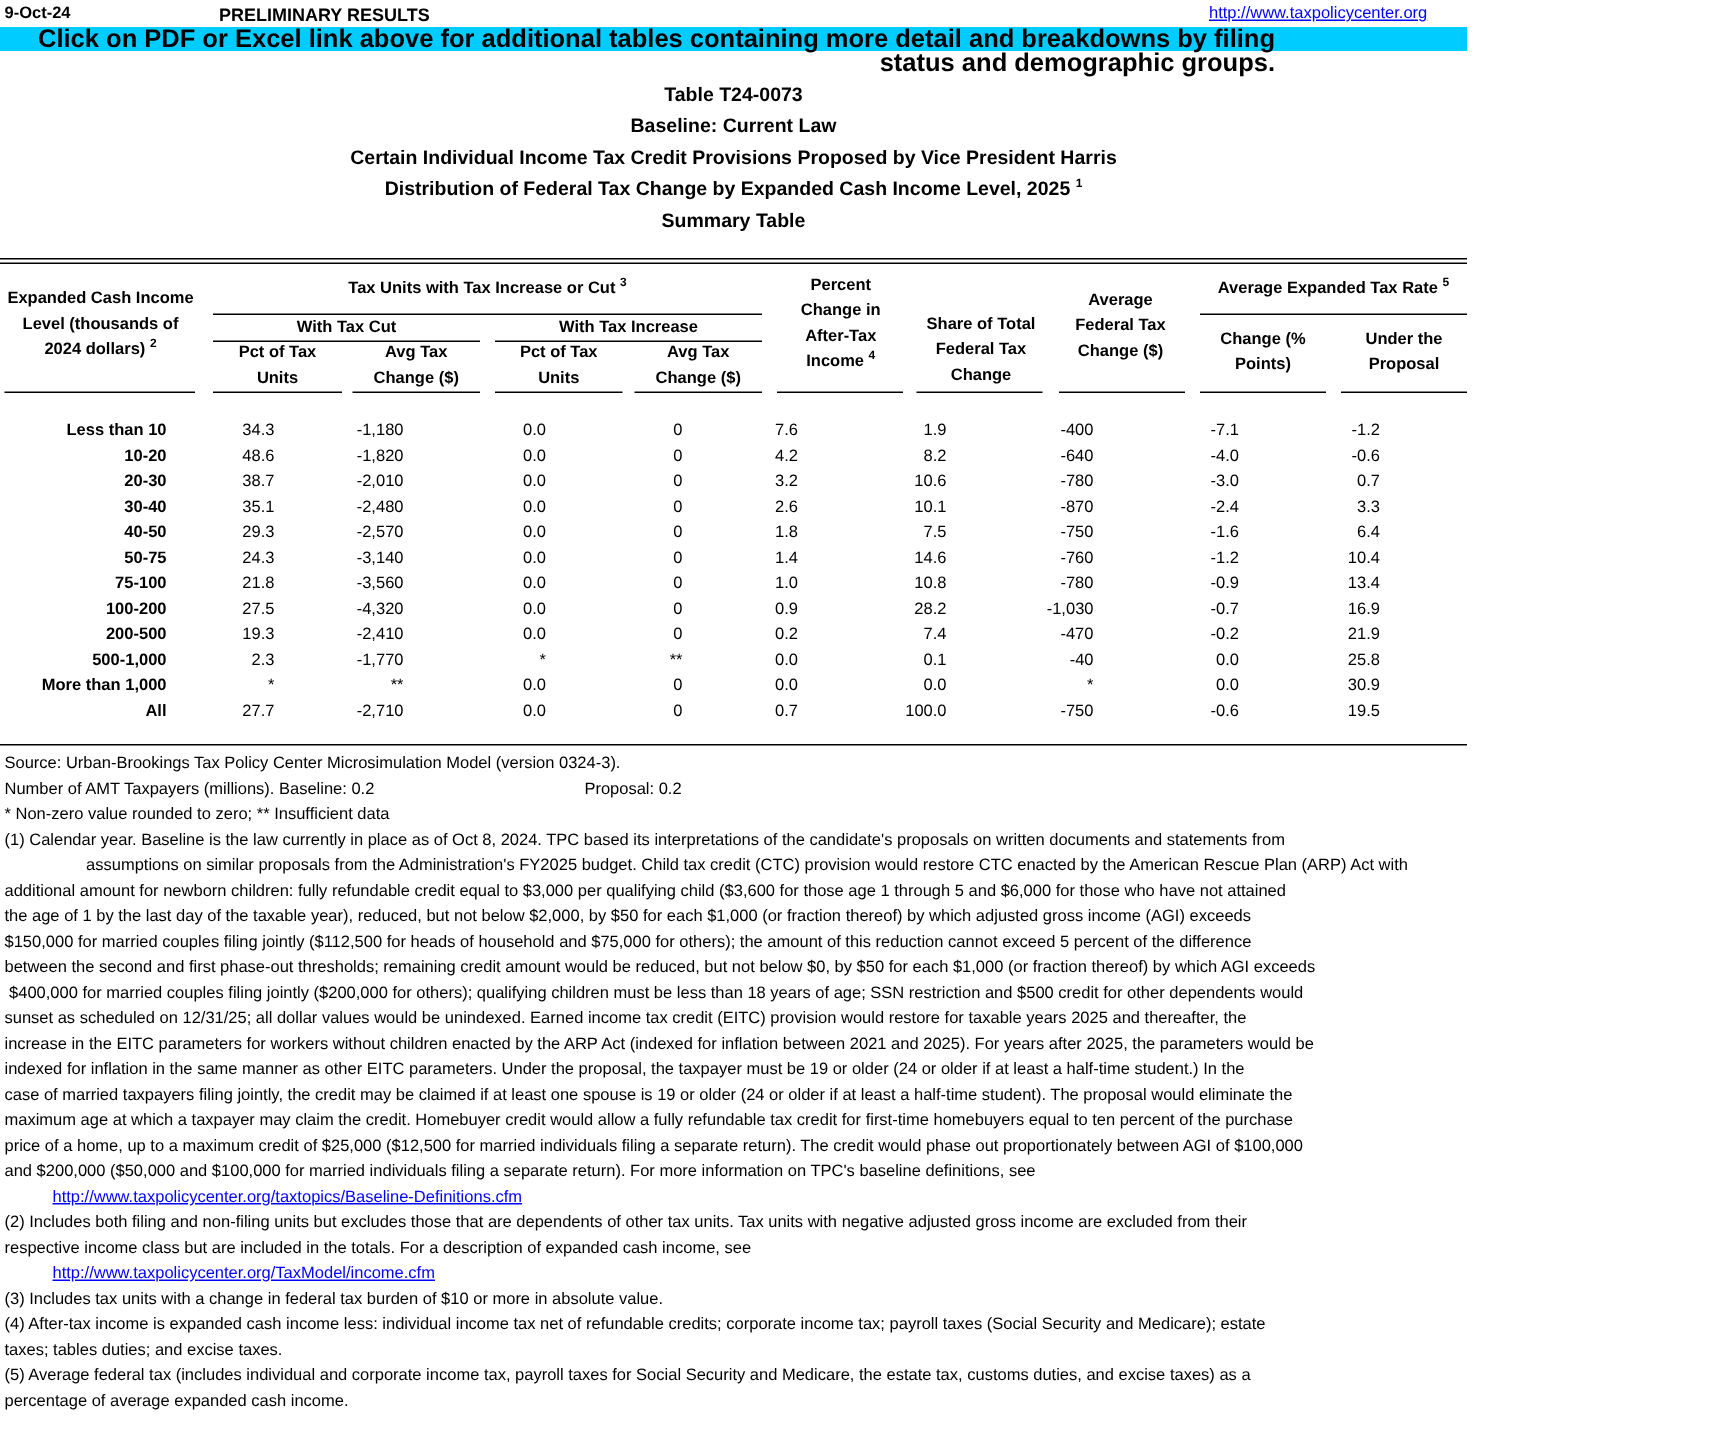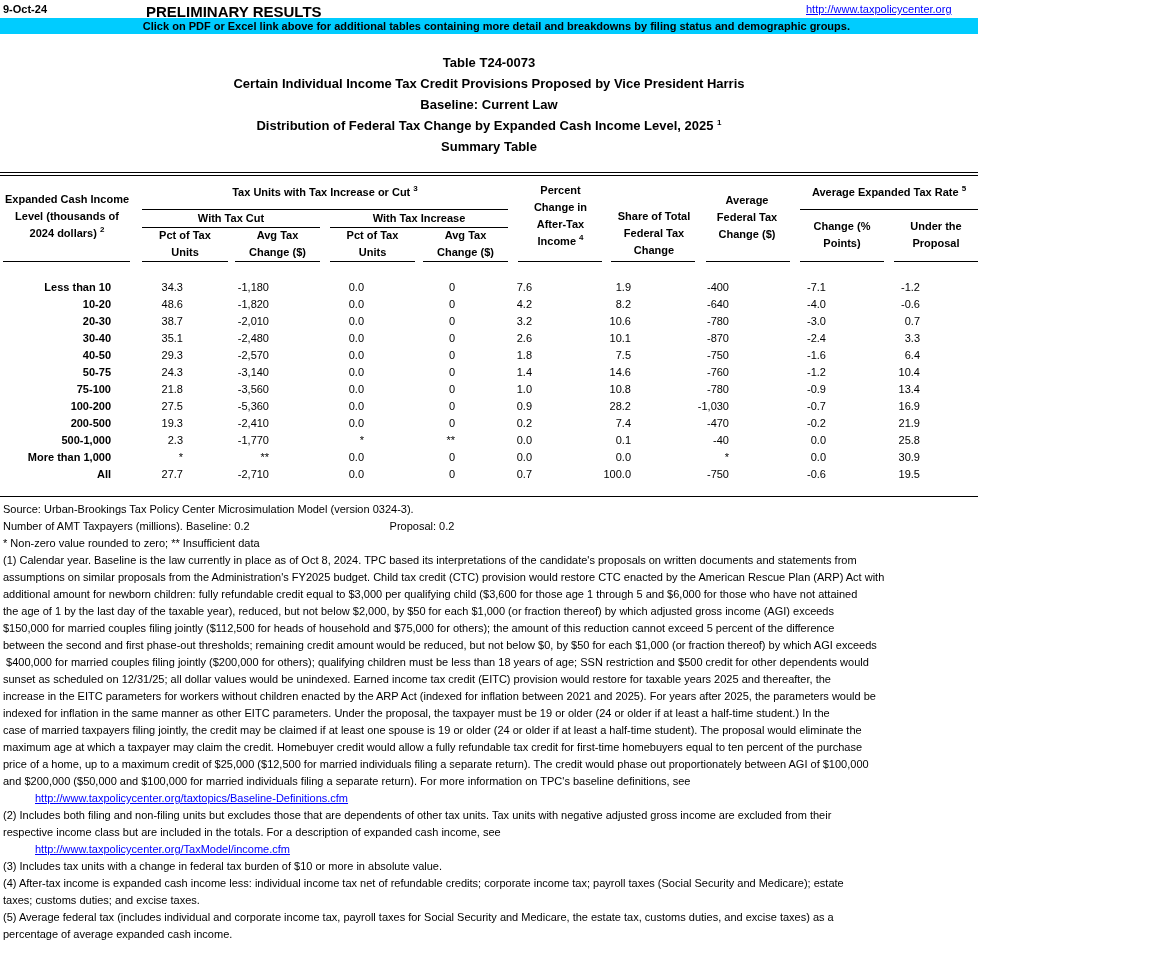--- a/index.html
+++ b/index.html
@@ -10,7 +10,7 @@
   }
   .abs { position: absolute; }
   .date { left: 3px; top: 3px; font-weight: bold; font-size: 11px; }
-  .prelim { left: 146px; top: 3px; font-weight: bold; font-size: 15px; }
+  .prelim { left: 146px; top: 3px; font-weight: bold; font-size: 12px; }
   .toplink { left: 806px; top: 3px; font-size: 11px; color: #0000ff; text-decoration: underline; cursor: pointer; }
   .banner {
     left: 0; top: 18px; width: 978px; height: 16px; background: #00ccff;

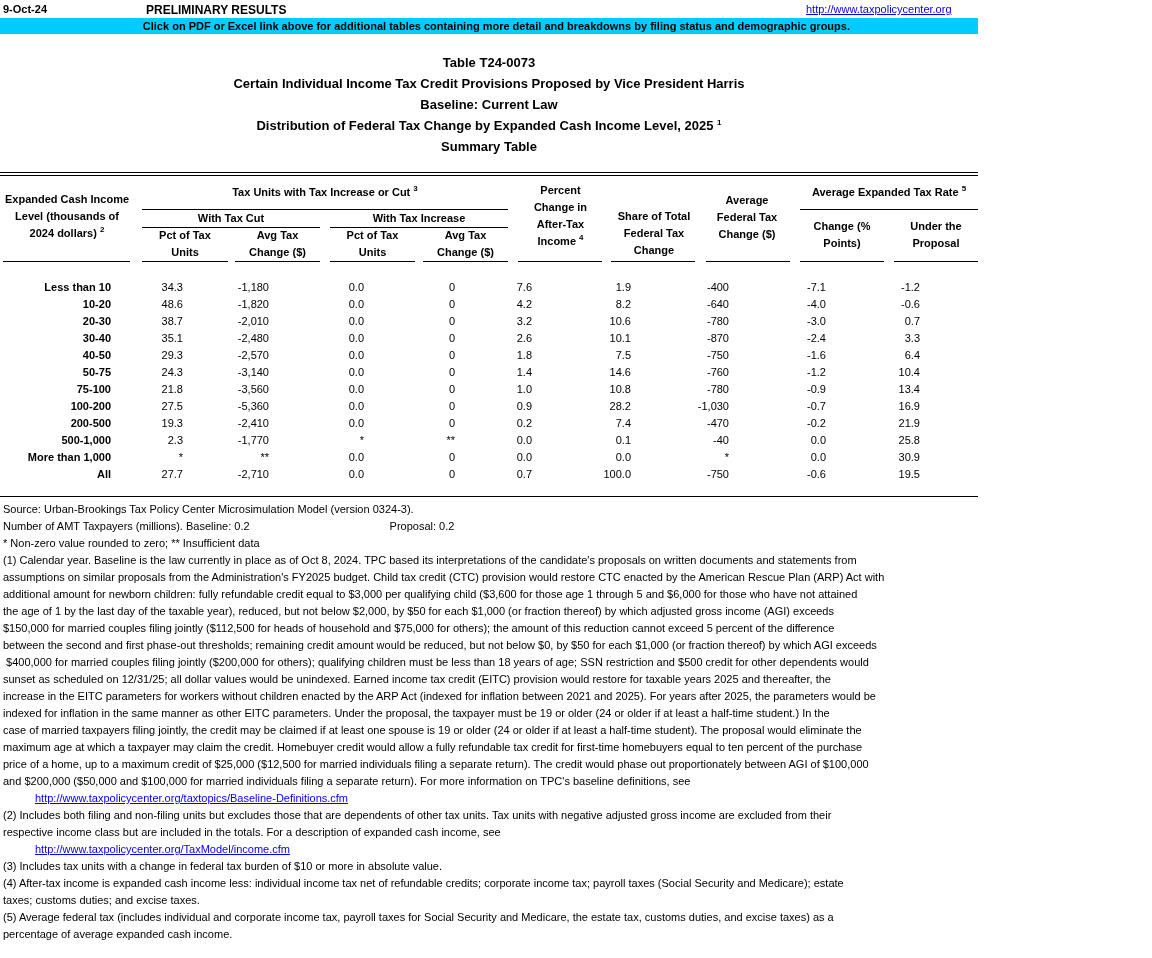--- a/index.html
+++ b/index.html
@@ -14,7 +14,7 @@
   .toplink { left: 806px; top: 3px; font-size: 11px; color: #0000ff; text-decoration: underline; cursor: pointer; }
   .banner {
     left: 0; top: 18px; width: 978px; height: 16px; background: #00ccff;
-    font-weight: bold; font-size: 11px; text-align: right; box-sizing: border-box;
+    font-weight: bold; font-size: 17px; text-align: right; box-sizing: border-box;
     padding-right: 128px; line-height: 16px;
   }
   .titles { left: 0; top: 54px; width: 978px; text-align: center; font-weight: bold; font-size: 13px; }

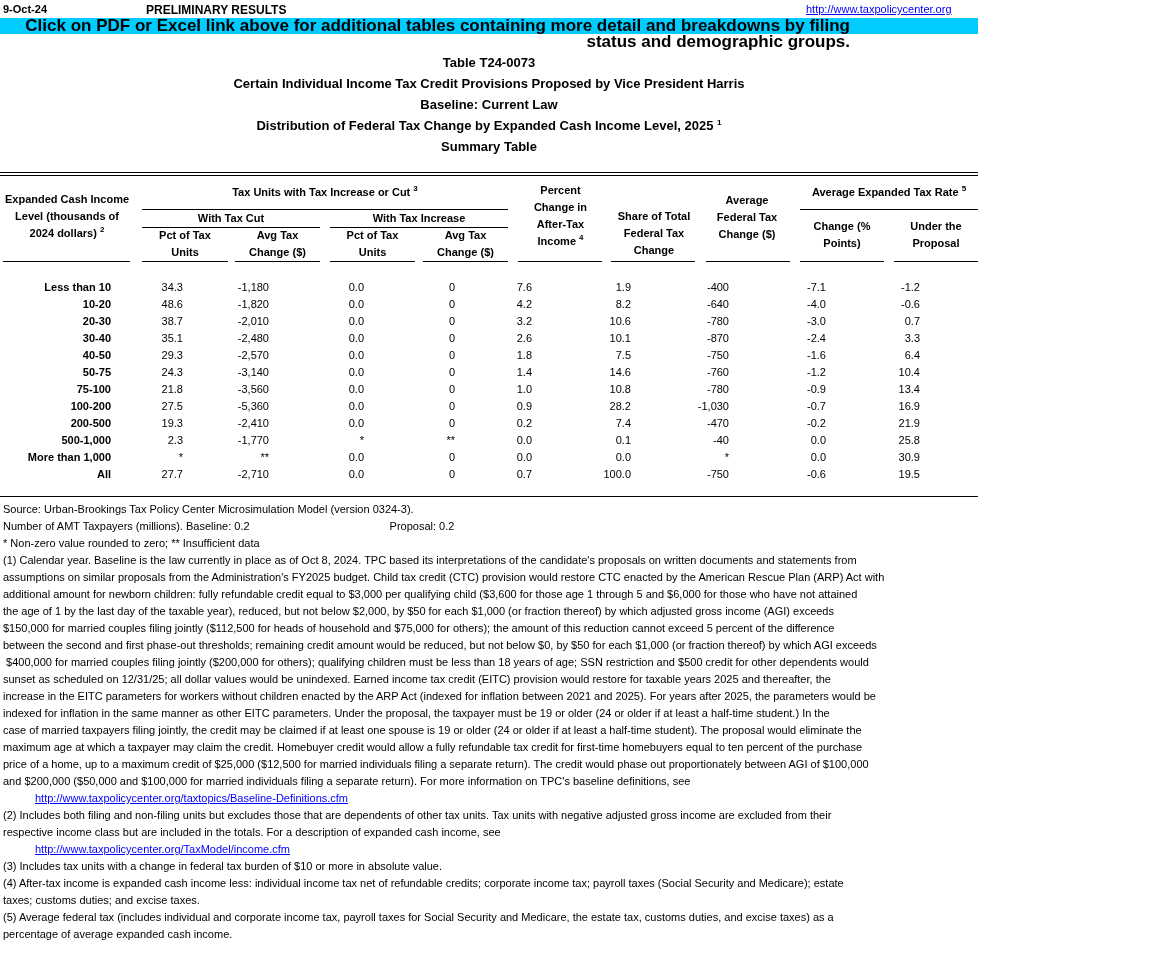--- a/index.html
+++ b/index.html
@@ -46,8 +46,8 @@
 
 <div class="abs titles">
   <div>Table T24-0073</div>
+  <div>Baseline: Current Law</div>
   <div>Certain Individual Income Tax Credit Provisions Proposed by Vice President Harris</div>
-  <div>Baseline: Current Law</div>
   <div><span>Distribution of Federal Tax Change by Expanded Cash Income Level, 2025</span> <sup>1</sup></div>
   <div>Summary Table</div>
 </div>

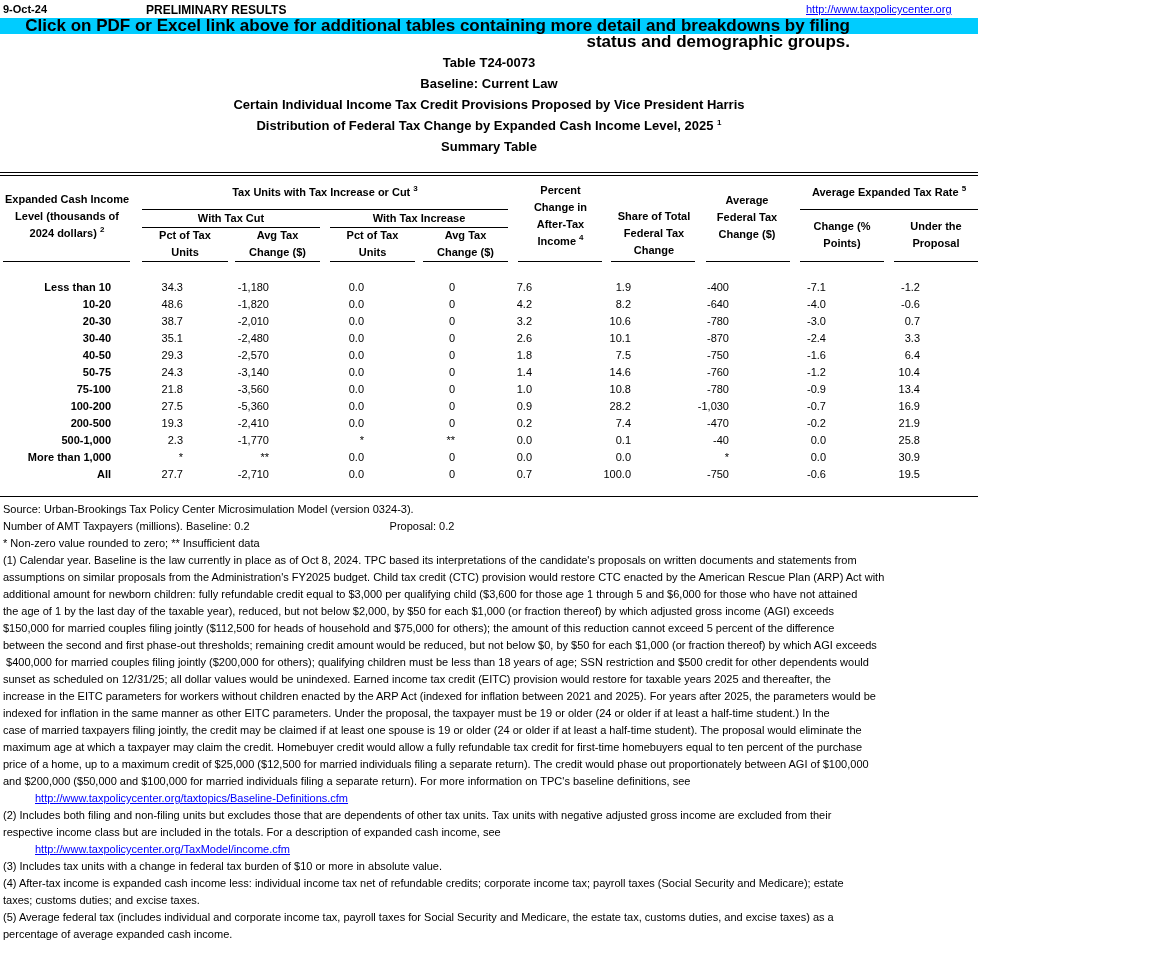--- a/index.html
+++ b/index.html
@@ -219,7 +219,7 @@
       <tr>
         <td class="lbl">100-200</td>
         <td class="c1">27.5</td>
-        <td class="c2">-5,360</td>
+        <td class="c2">-4,320</td>
         <td class="c3">0.0</td>
         <td class="c4">0</td>
         <td class="c5">0.9</td>

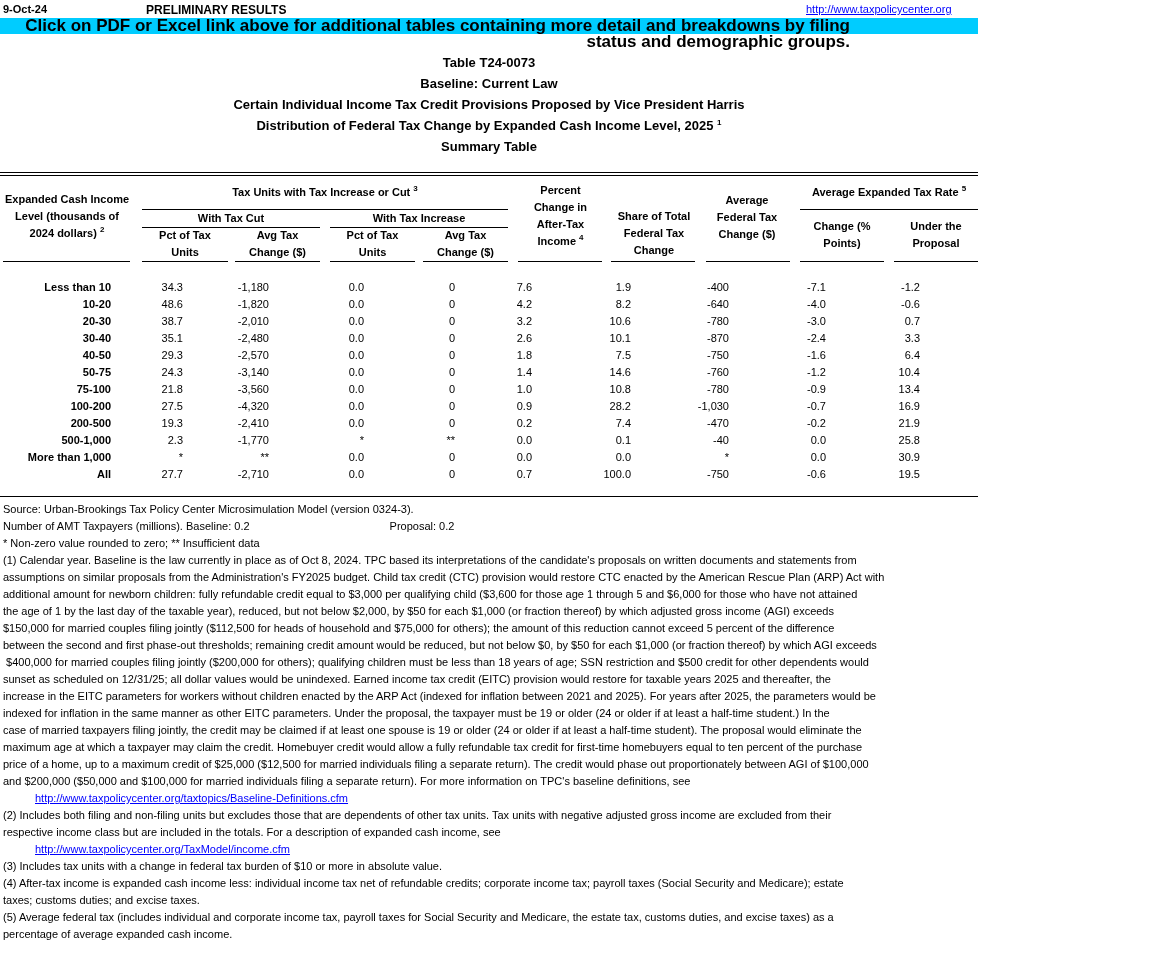--- a/index.html
+++ b/index.html
@@ -289,7 +289,7 @@
   <div class="note-line">* Non-zero value rounded to zero; ** Insufficient data</div>
   <div id="n1">
       <div class="note-line" style="white-space: pre;">(1) Calendar year. Baseline is the law currently in place as of Oct 8, 2024. TPC based its interpretations of the candidate's proposals on written documents and statements from</div>
-      <div class="note-line" style="white-space: pre;">assumptions on similar proposals from the Administration's FY2025 budget. Child tax credit (CTC) provision would restore CTC enacted by the American Rescue Plan (ARP) Act with</div>
+      <div class="note-line" style="white-space: pre; text-align: center;">assumptions on similar proposals from the Administration's FY2025 budget. Child tax credit (CTC) provision would restore CTC enacted by the American Rescue Plan (ARP) Act with</div>
       <div class="note-line" style="white-space: pre;">additional amount for newborn children: fully refundable credit equal to $3,000 per qualifying child ($3,600 for those age 1 through 5 and $6,000 for those who have not attained</div>
       <div class="note-line" style="white-space: pre;">the age of 1 by the last day of the taxable year), reduced, but not below $2,000, by $50 for each $1,000 (or fraction thereof) by which adjusted gross income (AGI) exceeds</div>
       <div class="note-line" style="white-space: pre;">$150,000 for married couples filing jointly ($112,500 for heads of household and $75,000 for others); the amount of this reduction cannot exceed 5 percent of the difference</div>

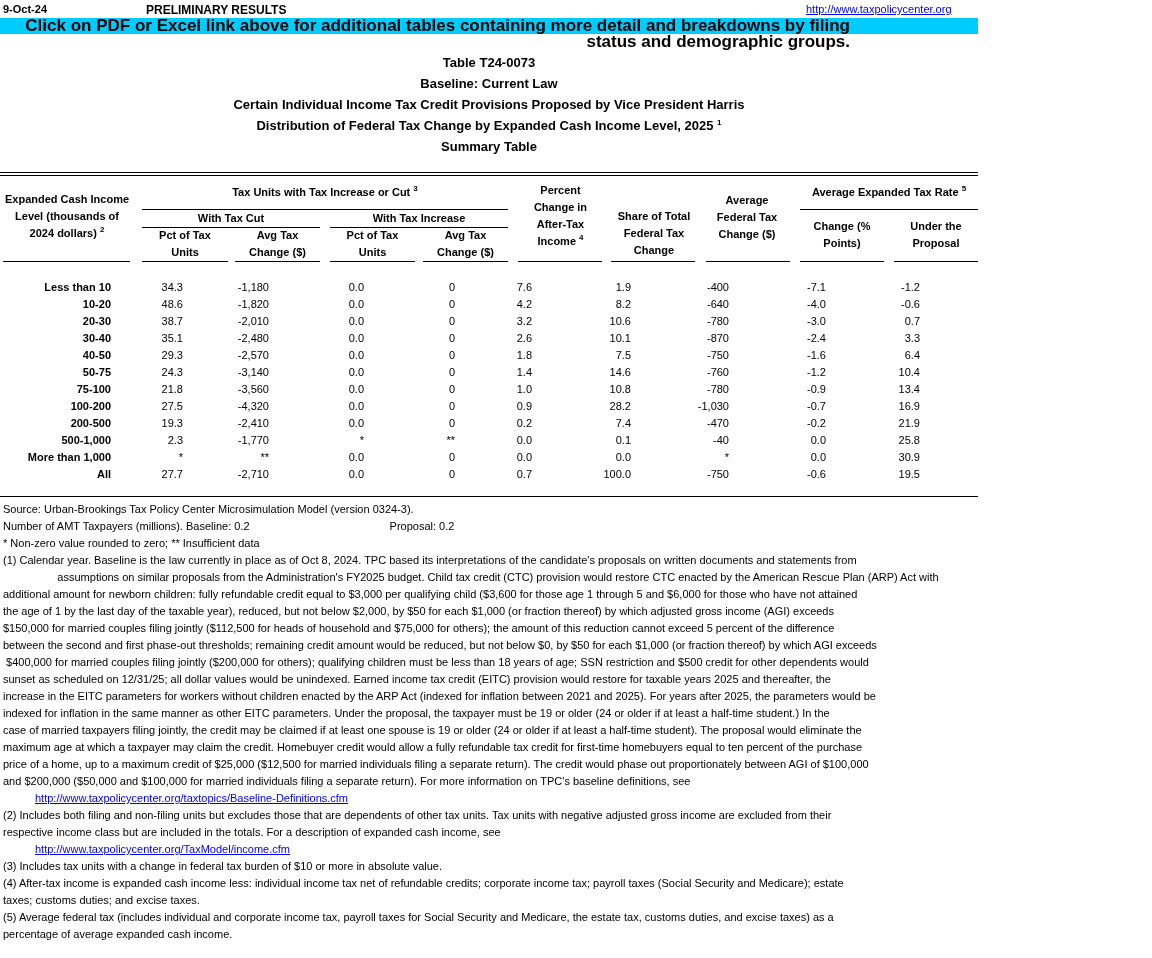--- a/index.html
+++ b/index.html
@@ -312,7 +312,7 @@
   <div class="note-line">(3) Includes tax units with a change in federal tax burden of $10 or more in absolute value.</div>
   <div id="n4">
       <div class="note-line" style="white-space: pre;">(4) After-tax income is expanded cash income less: individual income tax net of refundable credits; corporate income tax; payroll taxes (Social Security and Medicare); estate</div>
-      <div class="note-line" style="white-space: pre;">taxes; customs duties; and excise taxes.</div>
+      <div class="note-line" style="white-space: pre;">taxes; tables duties; and excise taxes.</div>
     </div>
   <div id="n5">
       <div class="note-line" style="white-space: pre;">(5) Average federal tax (includes individual and corporate income tax, payroll taxes for Social Security and Medicare, the estate tax, customs duties, and excise taxes) as a</div>

